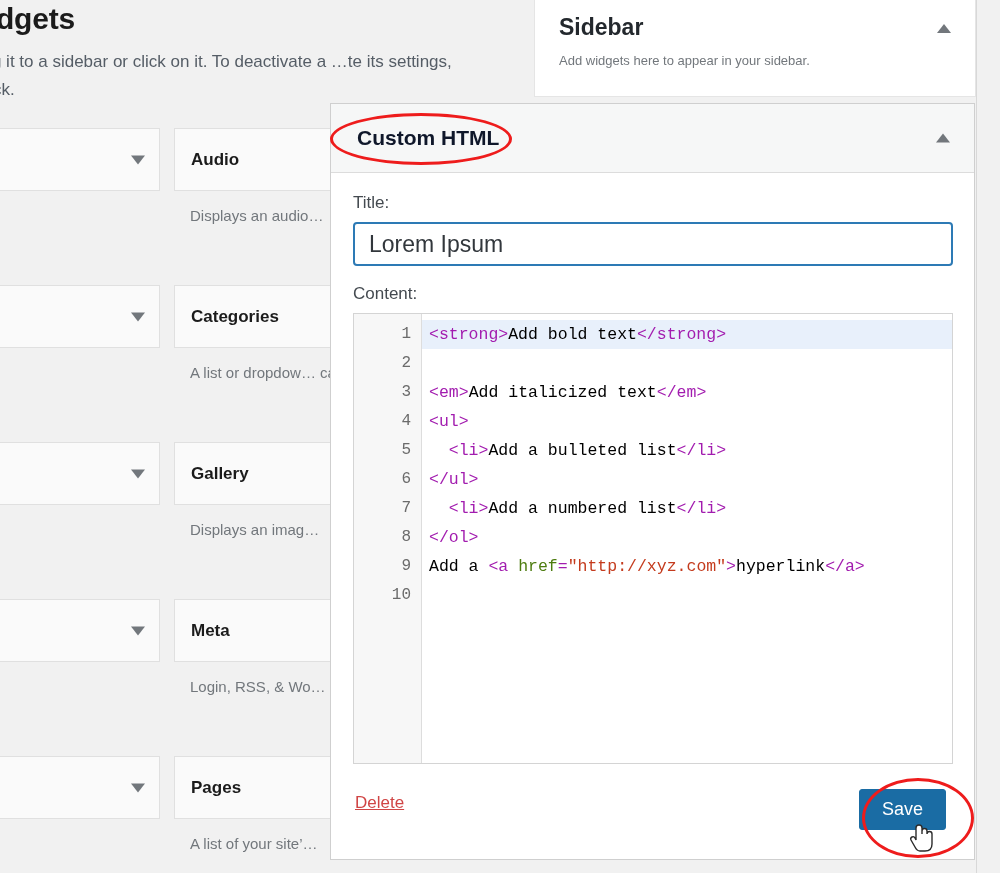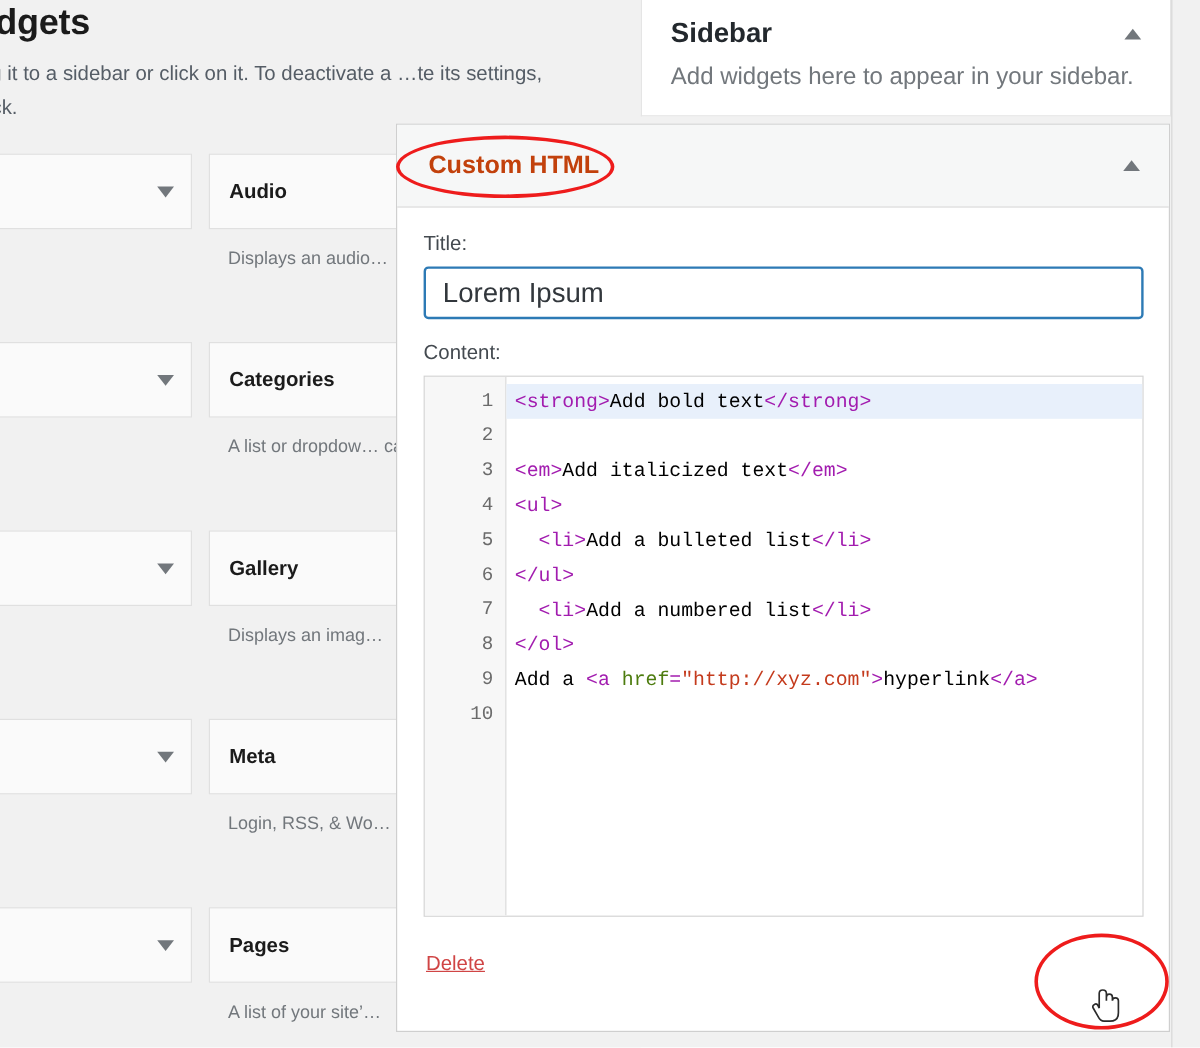--- a/index.html
+++ b/index.html
@@ -54,7 +54,7 @@
     position:relative; padding: 14px 18px 0 24px;
   }
   #sidebar-title { font-size:23px; font-weight:700; color:#23282d; }
-  #sidebar-desc { font-size:20px; color:#72777c; padding: 12px 18px 0 24px; }
+  #sidebar-desc { font-size:13px; color:#72777c; padding: 12px 18px 0 24px; }
   #sidebar-toggle {
     position:absolute; right:24px; top:24px;
     width:0;height:0;border-left:7px solid transparent;

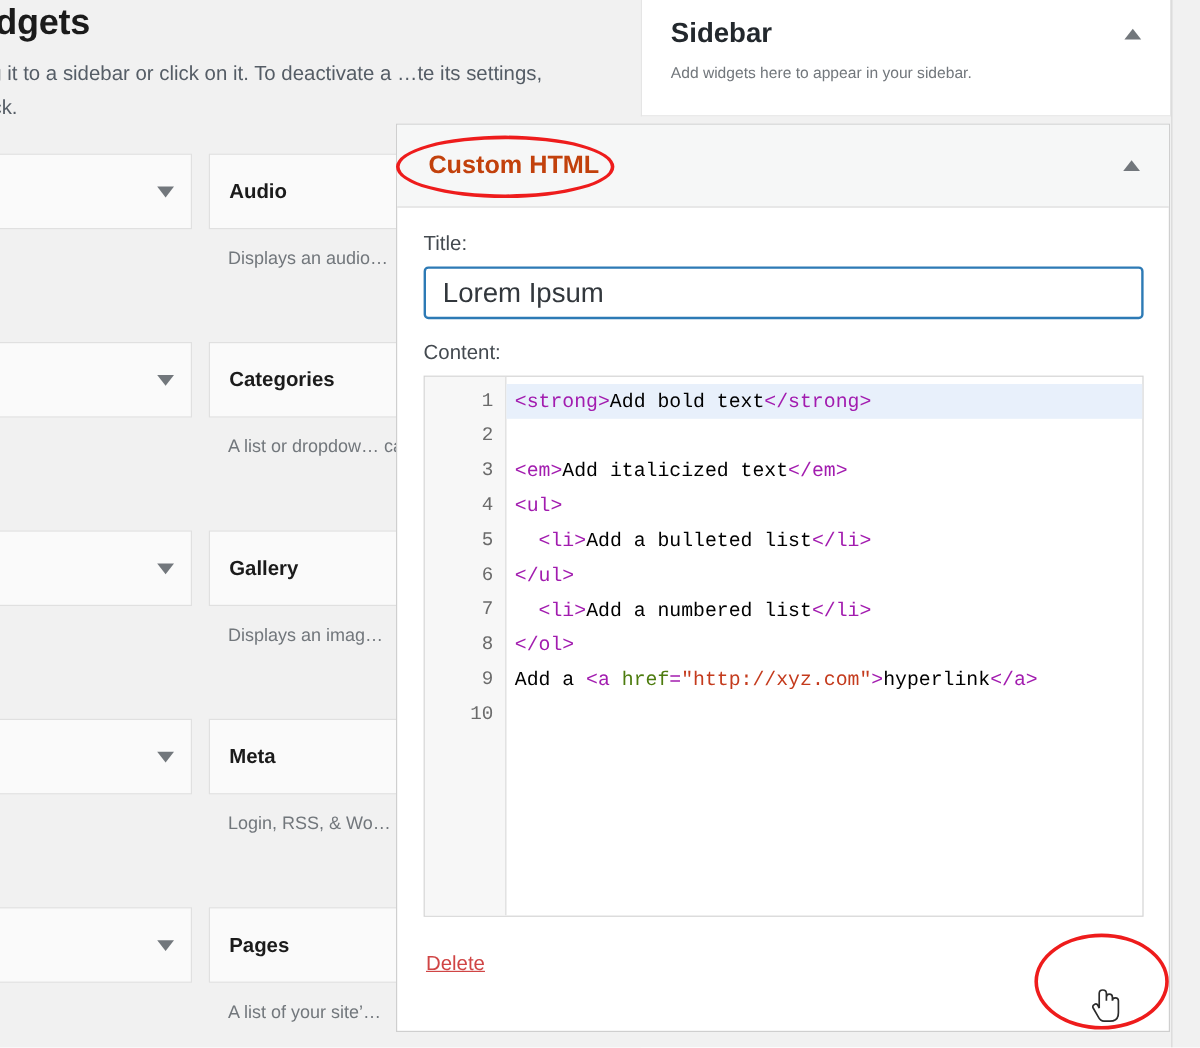--- a/index.html
+++ b/index.html
@@ -76,7 +76,7 @@
     height:69px; background:#f6f7f7; border-bottom:1px solid #dcdcdc;
     position:relative; display:flex; align-items:center; padding-left:26px;
   }
-  #html-panel-title { font-size:21px; font-weight:700; color:#c2410c; }
+  #html-panel-title { font-size:21px; font-weight:700; color:#0f172a; }
   #html-panel-toggle {
     position:absolute; right:24px; top:50%; transform:translateY(-50%);
     width:0;height:0;border-left:7px solid transparent;

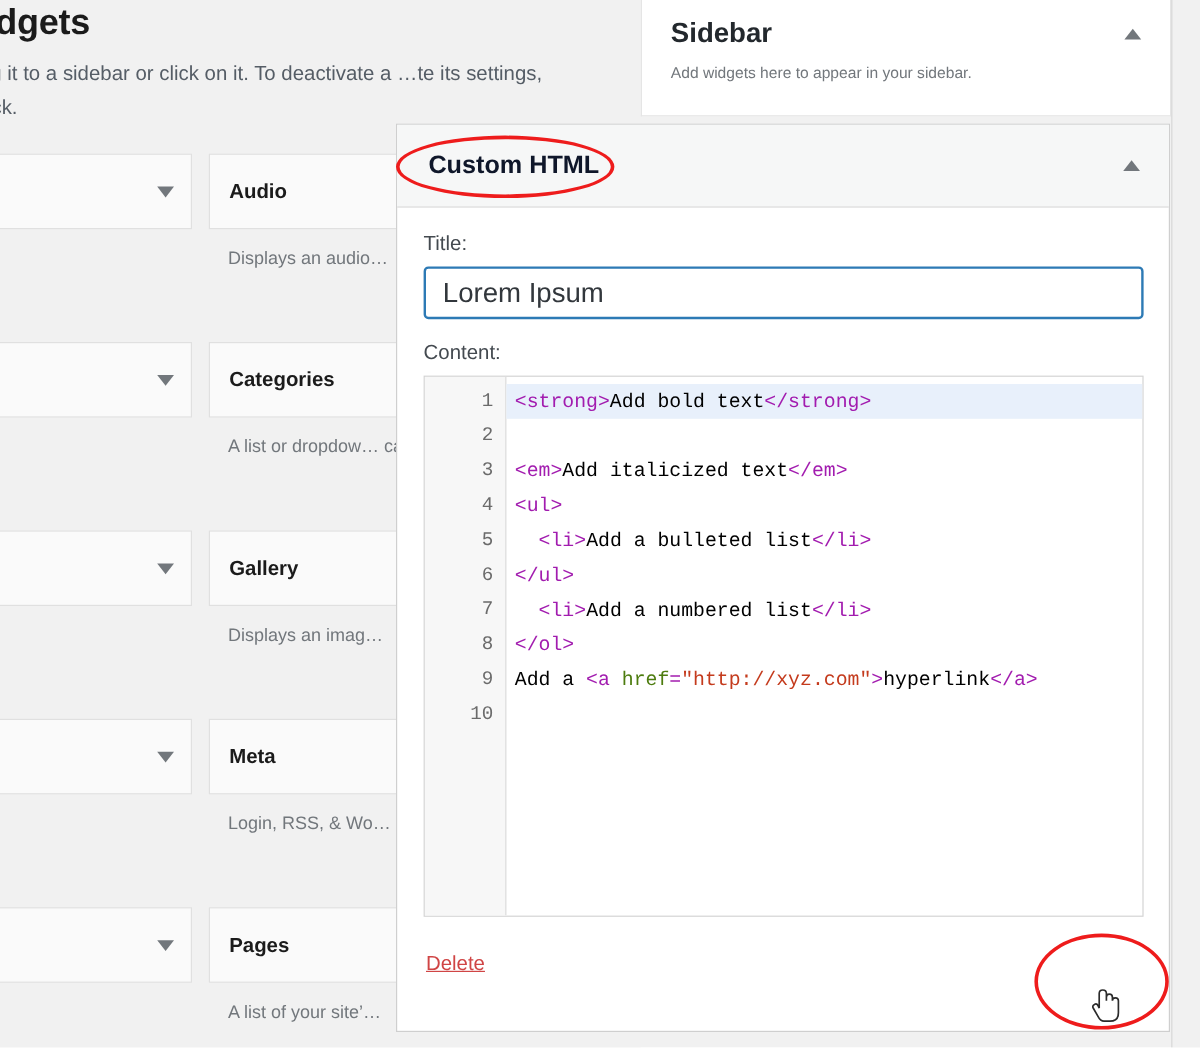--- a/index.html
+++ b/index.html
@@ -281,6 +281,7 @@
 
     <div id="panel-footer">
       <span id="delete-link">Delete</span>
+      <button id="save-button">Save</button>
     </div>
   </div>
 

